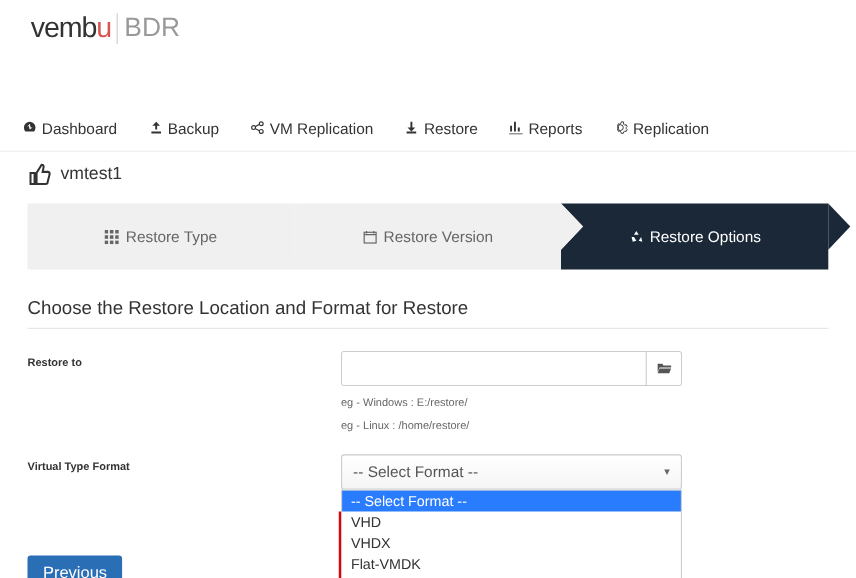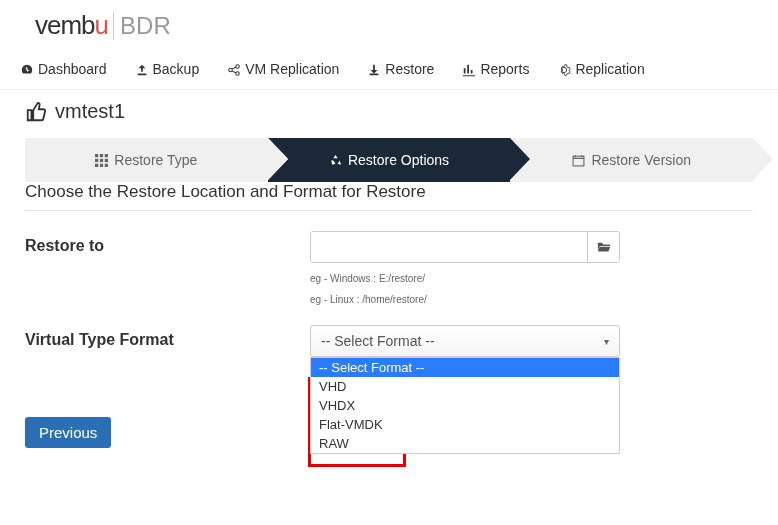--- a/index.html
+++ b/index.html
@@ -5,7 +5,7 @@
     * { box-sizing: border-box; margin: 0; padding: 0; }
     body { font-family: "Helvetica Neue", Arial, sans-serif; font-size: 14px; color: #333; background: #fff; width: 778px; }
     
-    .header { padding: 10px 18px; display: flex; align-items: center; margin-left: 17px; }
+    .header { padding: 10px 28px; display: flex; align-items: center; }
     .logo { font-size: 26px; font-weight: 400; color: #333; letter-spacing: -1px; }
     .logo .accent { color: #d9534f; }
     .logo-sub { font-size: 24px; color: #999; margin-left: 5px; font-weight: 300; border-left: 1px solid #ccc; padding-left: 6px; }

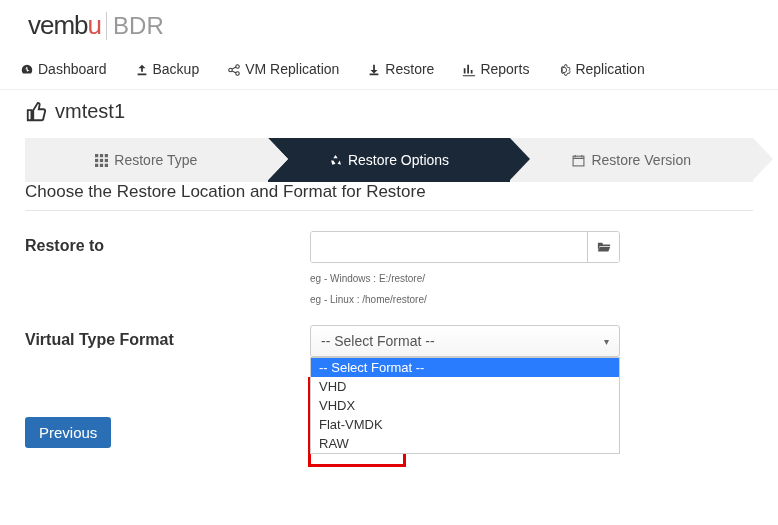--- a/index.html
+++ b/index.html
@@ -11,7 +11,7 @@
     .logo-sub { font-size: 24px; color: #999; margin-left: 5px; font-weight: 300; border-left: 1px solid #ccc; padding-left: 6px; }
     
     .nav { display: flex; padding: 0 20px 12px 20px; gap: 28px; margin-top: 10px; border-bottom: 1px solid #eee; }
-    .nav-item { color: #333; font-size: 14px; display: flex; align-items: flex-end; gap: 4px; cursor: pointer; }
+    .nav-item { color: #333; font-size: 14px; display: flex; align-items: flex-start; gap: 4px; cursor: pointer; margin-top: 48px; }
     .nav-item svg { width: 14px; height: 14px; fill: #333; }
     
     .content { padding: 10px 25px 20px 25px; }

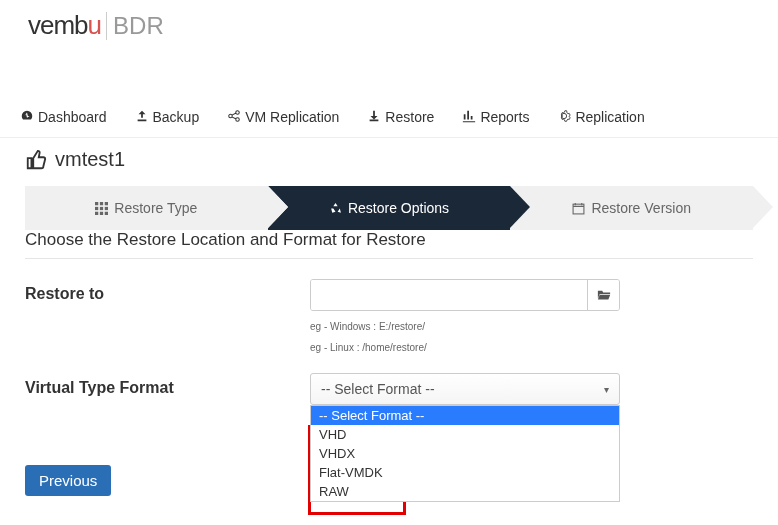--- a/index.html
+++ b/index.html
@@ -15,7 +15,7 @@
     .nav-item svg { width: 14px; height: 14px; fill: #333; }
     
     .content { padding: 10px 25px 20px 25px; }
-    .page-title { font-size: 20px; color: #333; display: flex; align-items: center; gap: 8px; margin-bottom: 15px; font-weight: 400; }
+    .page-title { font-size: 16px; color: #333; display: flex; align-items: center; gap: 8px; margin-bottom: 15px; font-weight: 400; }
     .page-title svg { width: 22px; height: 22px; fill: none; stroke: #333; stroke-width: 2; }
     
     .breadcrumb-arrows { display: flex; height: 44px; }

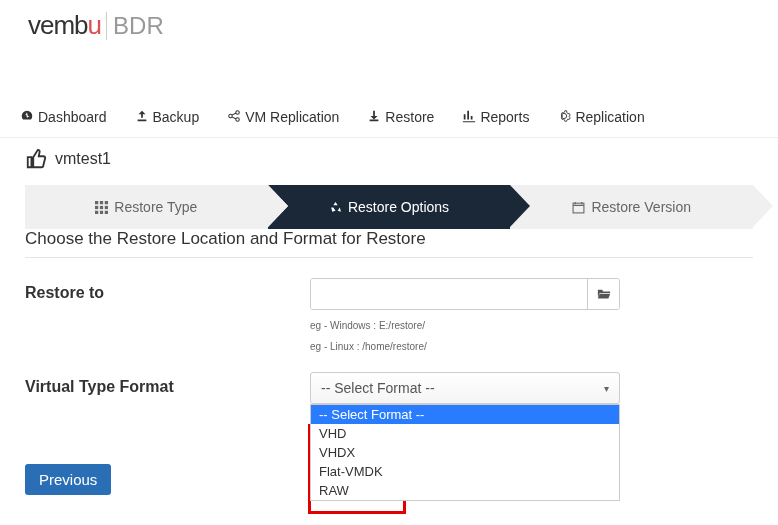--- a/index.html
+++ b/index.html
@@ -18,7 +18,7 @@
     .page-title { font-size: 16px; color: #333; display: flex; align-items: center; gap: 8px; margin-bottom: 15px; font-weight: 400; }
     .page-title svg { width: 22px; height: 22px; fill: none; stroke: #333; stroke-width: 2; }
     
-    .breadcrumb-arrows { display: flex; height: 44px; }
+    .breadcrumb-arrows { display: flex; height: 60px; margin-bottom: 25px; }
     .arrow-step { flex: 1; background: #f0f0f0; color: #666; display: flex; align-items: center; justify-content: center; gap: 6px; position: relative; font-size: 14px; }
     .arrow-step.active { background: #1b2838; color: #fff; }
     .arrow-step::after { content: ""; position: absolute; right: -20px; top: 0; border-top: 21px solid transparent; border-bottom: 21px solid transparent; border-left: 20px solid #f0f0f0; z-index: 2; }

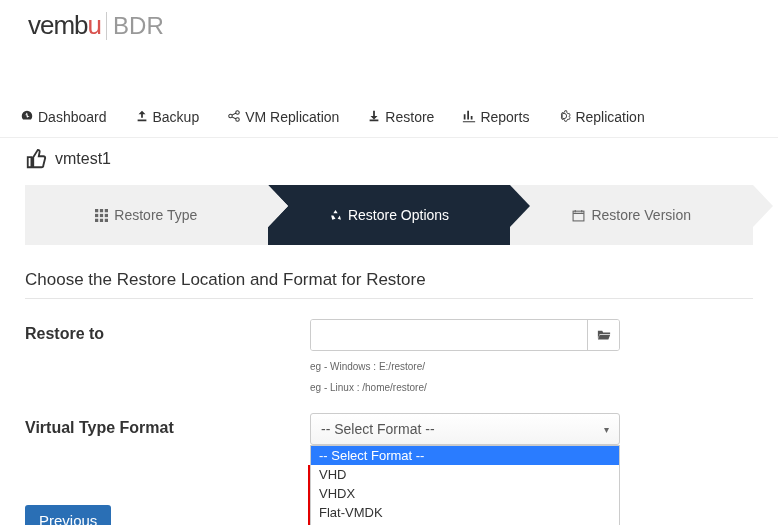--- a/index.html
+++ b/index.html
@@ -124,18 +124,18 @@
         </svg>
       <span>Restore Type</span>
     </div>
-    <div class="arrow-step active">
-      <svg viewBox="0 0 12 12">
-          <path d="M6 1l2 3H4l2-3zm4 5l-2 3 3 1-1-4zM2 6l1 4 3-1-2-3H2z"></path>
-        </svg>
-      <span>Restore Options</span>
-    </div>
     <div class="arrow-step">
       <svg viewBox="0 0 12 12">
           <rect x="1" y="2" width="10" height="9" fill="none" stroke="currentColor"></rect>
           <path d="M1 4h10M3 1v2M9 1v2" stroke="currentColor"></path>
         </svg>
       <span>Restore Version</span>
+    </div>
+    <div class="arrow-step active">
+      <svg viewBox="0 0 12 12">
+          <path d="M6 1l2 3H4l2-3zm4 5l-2 3 3 1-1-4zM2 6l1 4 3-1-2-3H2z"></path>
+        </svg>
+      <span>Restore Options</span>
     </div>
   </div>
 

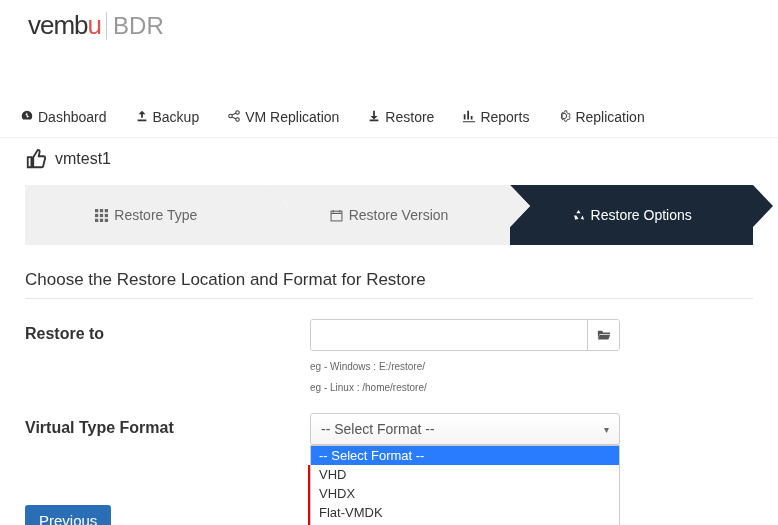--- a/index.html
+++ b/index.html
@@ -31,7 +31,7 @@
     hr { border: none; border-top: 1px solid #e5e5e5; margin-bottom: 20px; }
     
     .form-row { display: flex; margin-bottom: 20px; }
-    .form-label { width: 285px; font-weight: 600; font-size: 16px; color: #333; padding-top: 6px; }
+    .form-label { width: 285px; font-weight: 600; font-size: 10px; color: #333; padding-top: 6px; }
     .form-control-group { flex: 0 0 310px; position: relative; }
     
     .input-group { display: flex; border: 1px solid #ccc; border-radius: 3px; height: 32px; overflow: hidden; }

